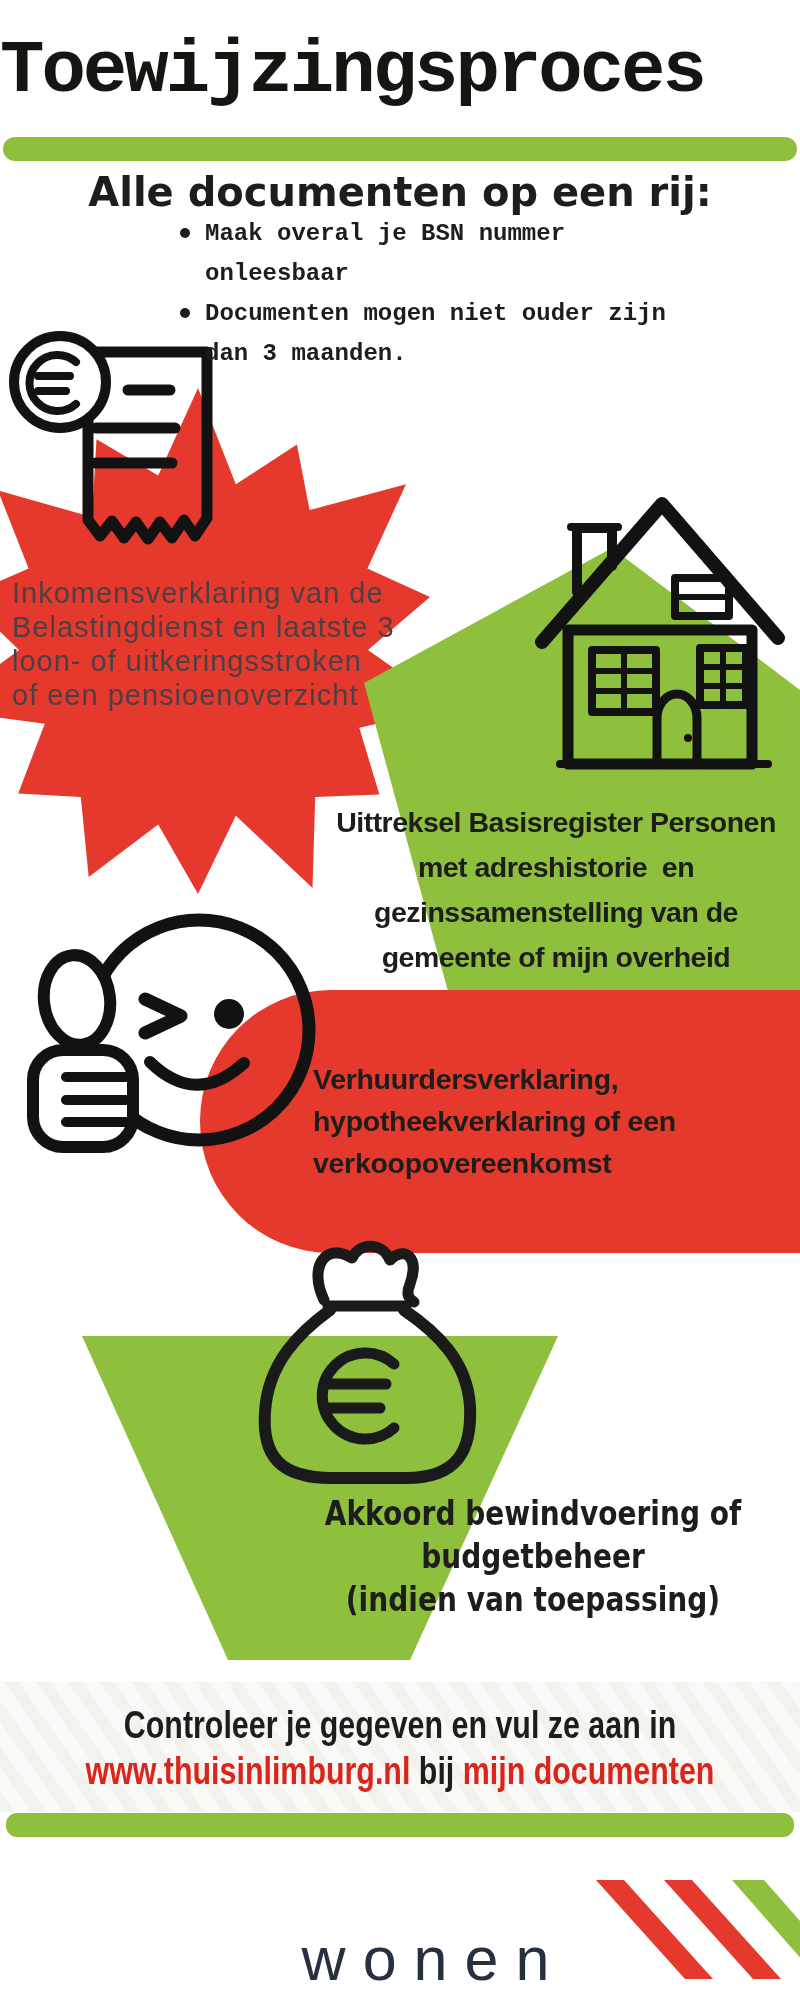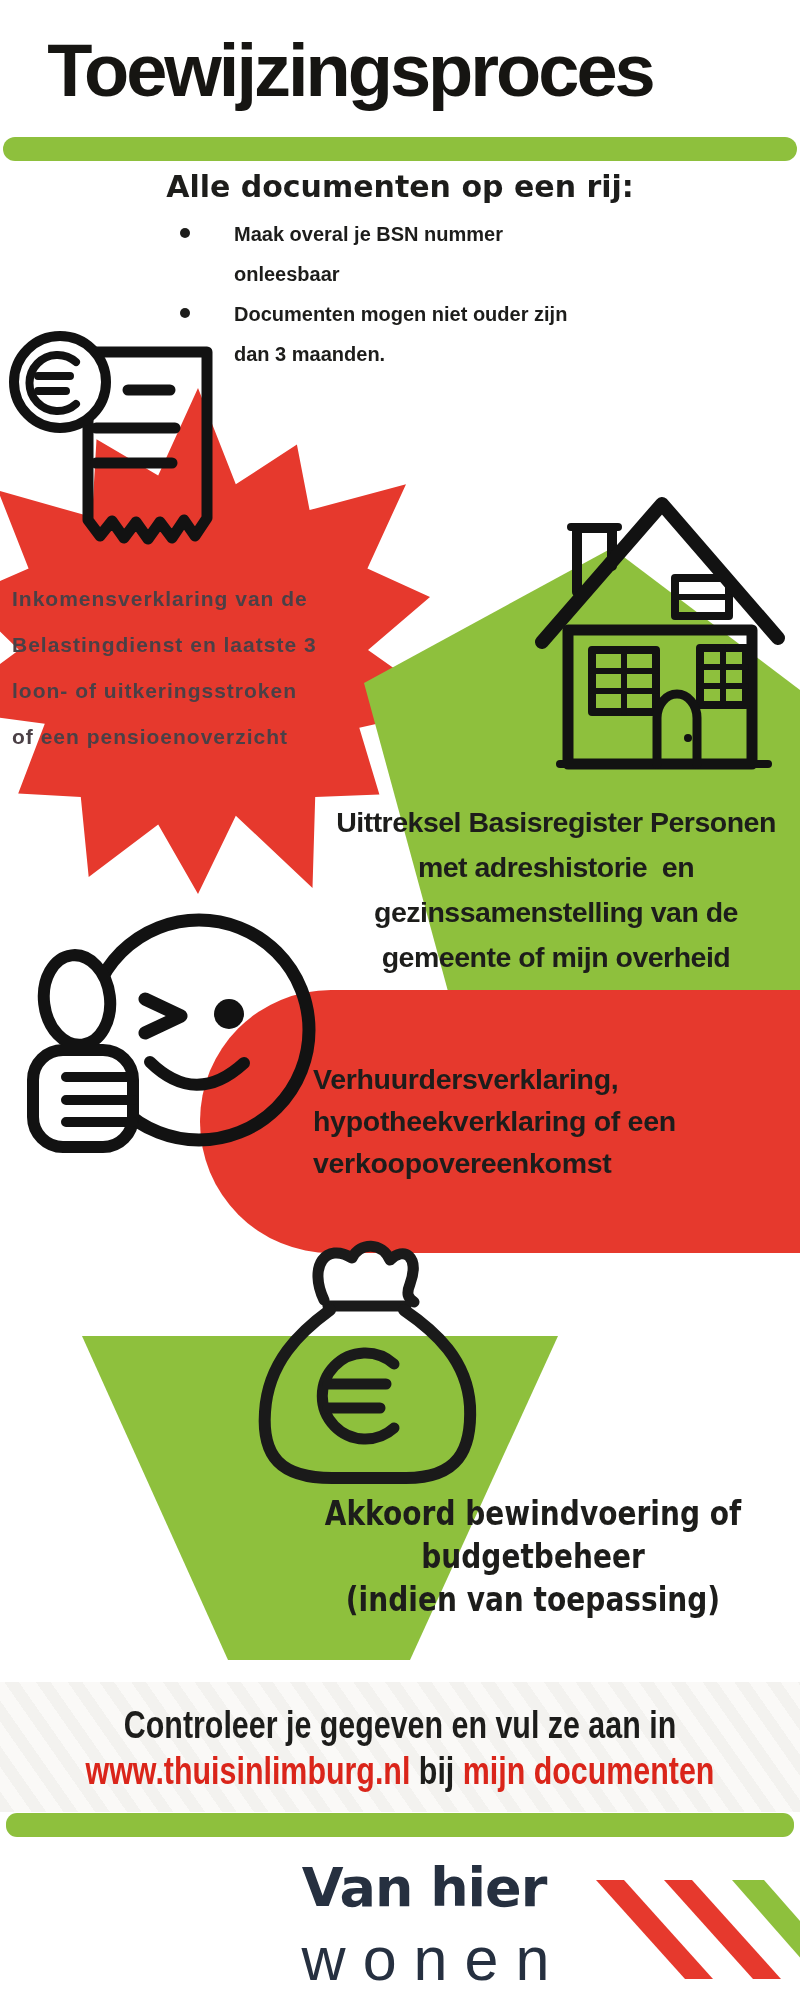--- a/index.html
+++ b/index.html
@@ -12,7 +12,7 @@
   
   .title{
     left:0;top:34px;width:700px;text-align:center;
-    font-family:Liberation Sans, sans-serif;font-weight:bold;font-size:74px;
+    font-family:Liberation Mono, monospace;font-weight:bold;font-size:74px;
     letter-spacing:-3px;color:#161512;line-height:1;
   }
   .greenbar{background:#8ec03d;border-radius:12px;}

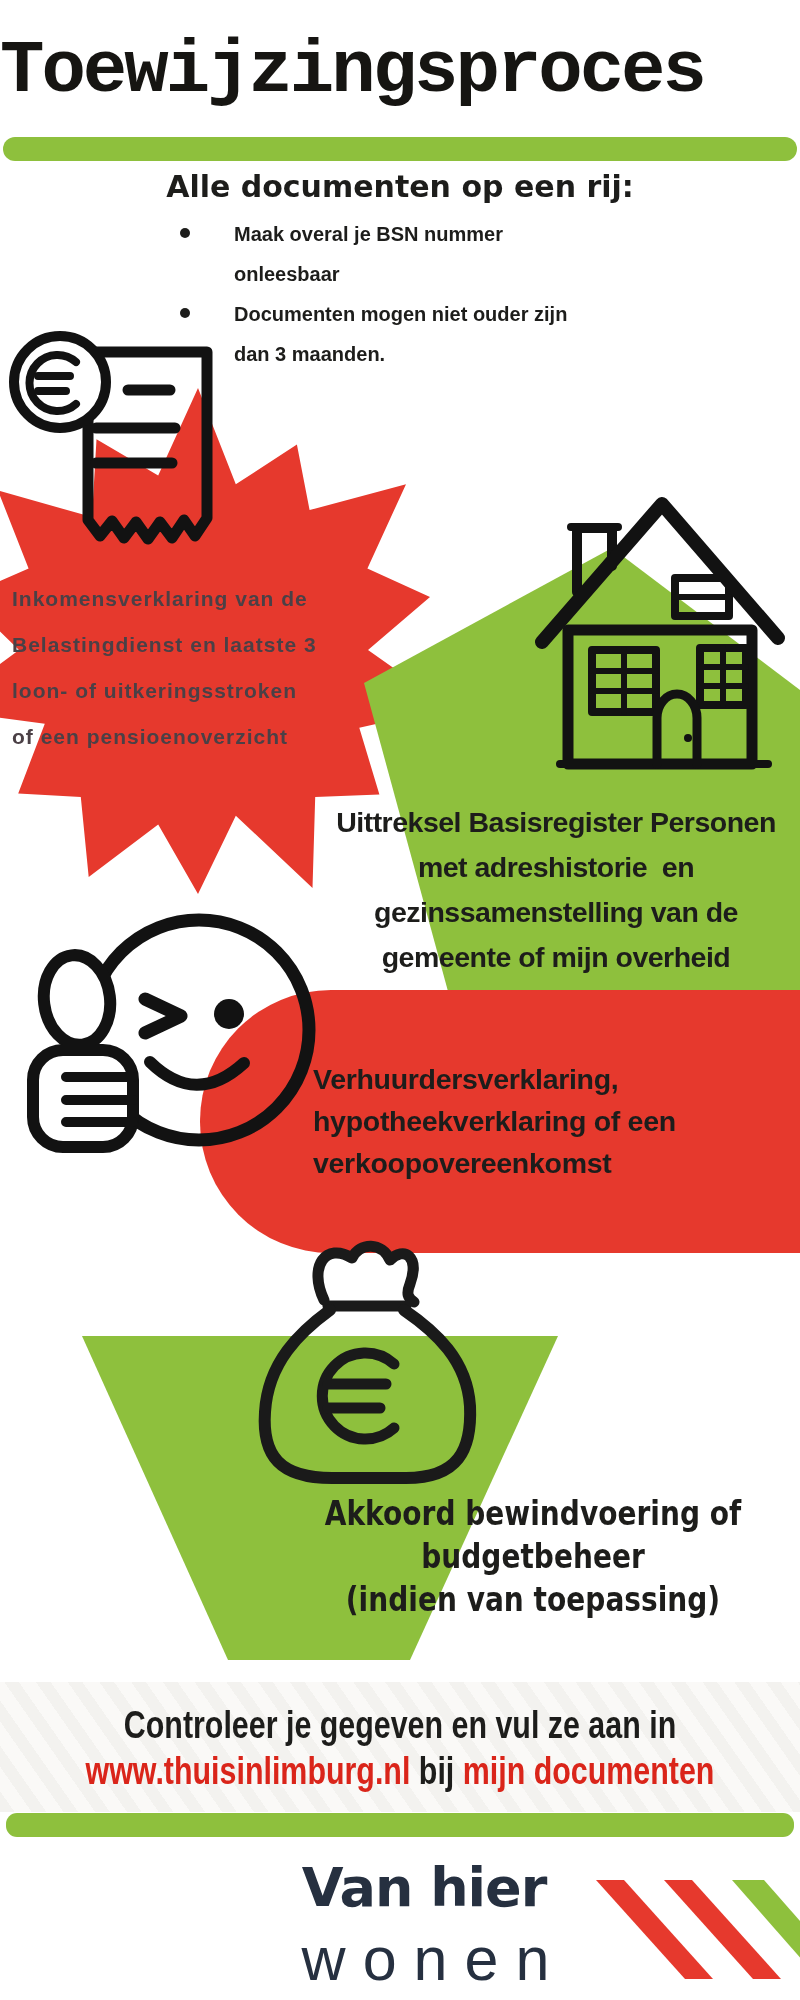--- a/index.html
+++ b/index.html
@@ -20,7 +20,7 @@
   .bar-bottom{left:6px;top:1813px;width:788px;height:24px;border-radius:11px;}
   .heading{
     left:0;top:169px;width:800px;text-align:center;
-    font-family:"DejaVu Sans", sans-serif;font-weight:bold;font-size:30px;color:#1d1d1b;
+    font-family:"DejaVu Sans", sans-serif;font-weight:bold;font-size:40px;color:#1d1d1b;
   }
   .bullets{left:180px;top:214px;width:560px;}
   .bullet-row{display:flex;align-items:flex-start;gap:15px;}

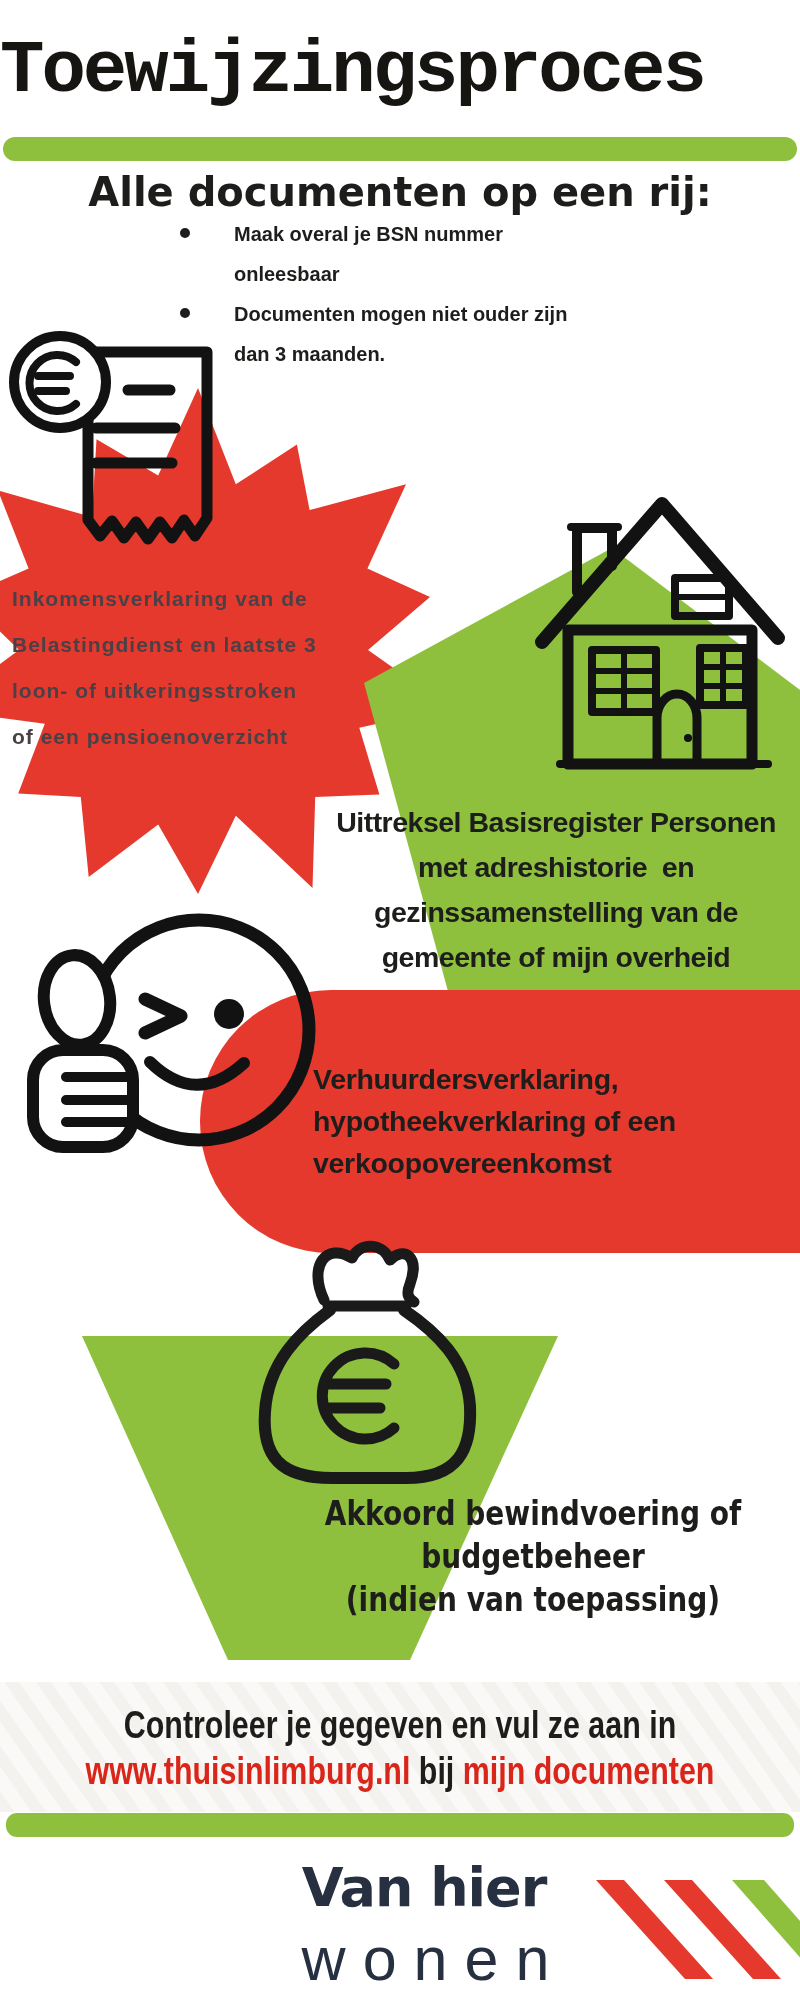--- a/index.html
+++ b/index.html
@@ -26,8 +26,8 @@
   .bullet-row{display:flex;align-items:flex-start;gap:15px;}
   .bullet-dot{width:10px;height:10px;border-radius:50%;background:#1d1d1b;margin-top:14px;flex:0 0 auto;}
   .bullet-text{
-    font-family:Liberation Sans, sans-serif;font-weight:bold;font-size:20px;
-    line-height:40px;color:#1d1d1b;white-space:pre-wrap;margin-left:29px;
+    font-family:Liberation Mono, monospace;font-weight:bold;font-size:24px;
+    line-height:40px;color:#1d1d1b;white-space:pre-wrap;
   }
   .prewrap{white-space:pre-wrap;}
   .step-income{

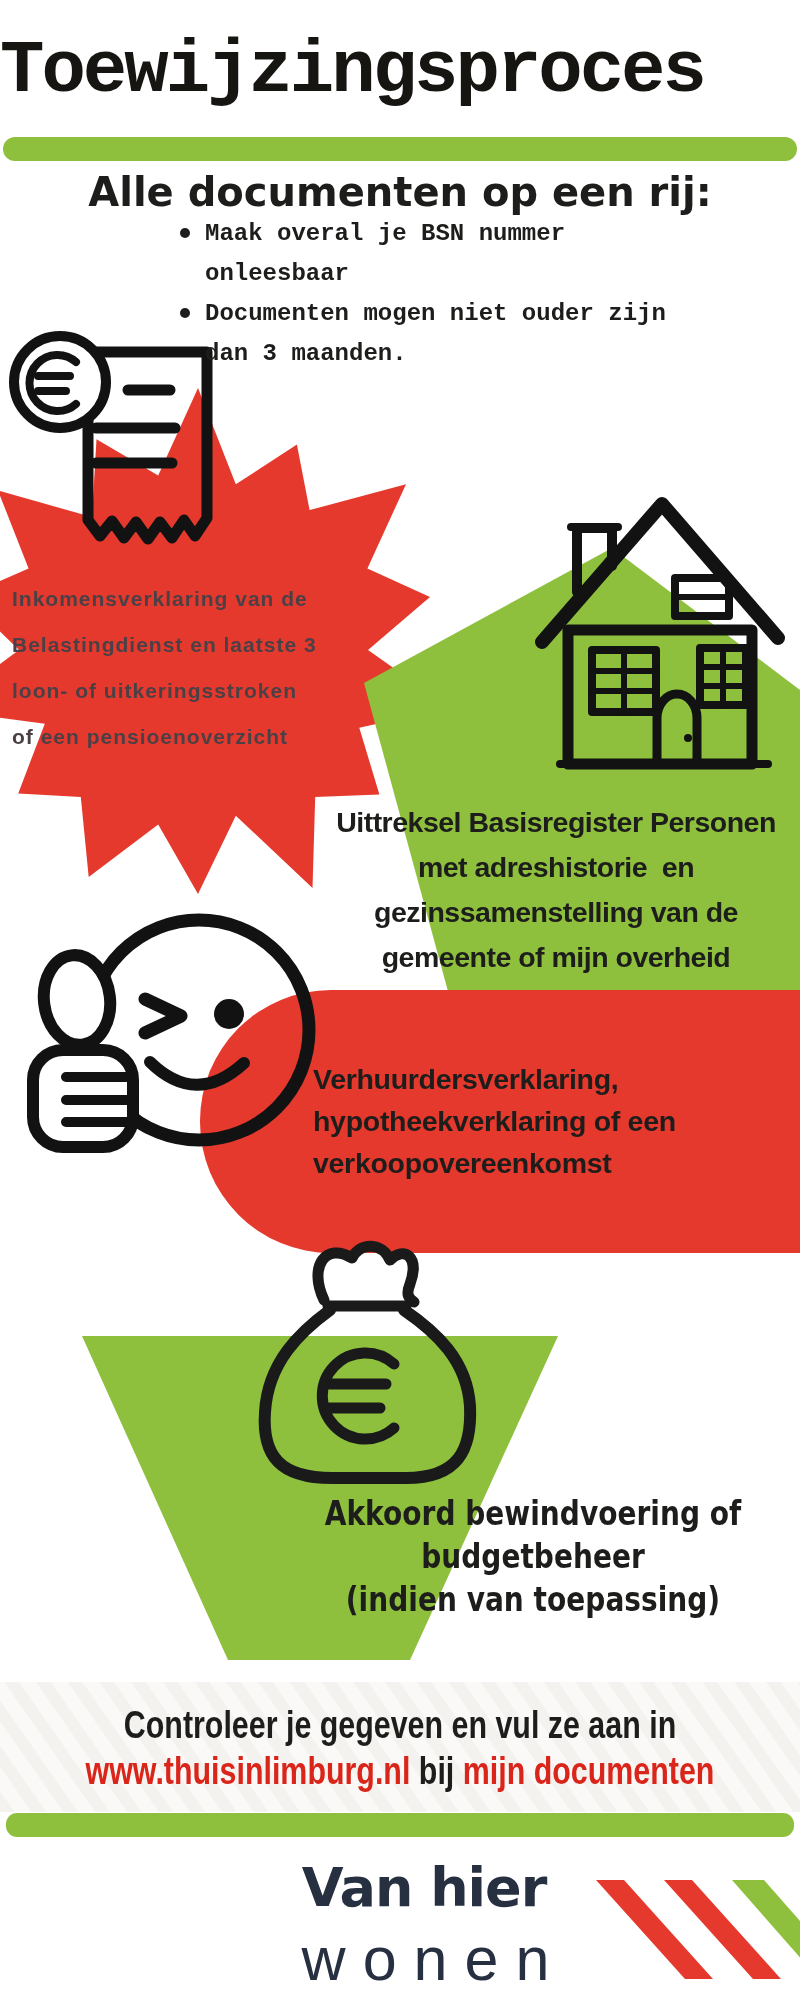--- a/index.html
+++ b/index.html
@@ -32,8 +32,8 @@
   .prewrap{white-space:pre-wrap;}
   .step-income{
     left:12px;top:576px;width:460px;
-    font-family:"Liberation Sans", sans-serif;font-weight:bold;font-size:21px;
-    letter-spacing:1px;line-height:46px;color:#4b4046;
+    font-family:"Liberation Sans", sans-serif;font-weight:normal;font-size:29px;
+    letter-spacing:1px;line-height:34px;color:#4b4046;
   }
   .step-residents{
     left:310px;top:800px;width:492px;text-align:center;

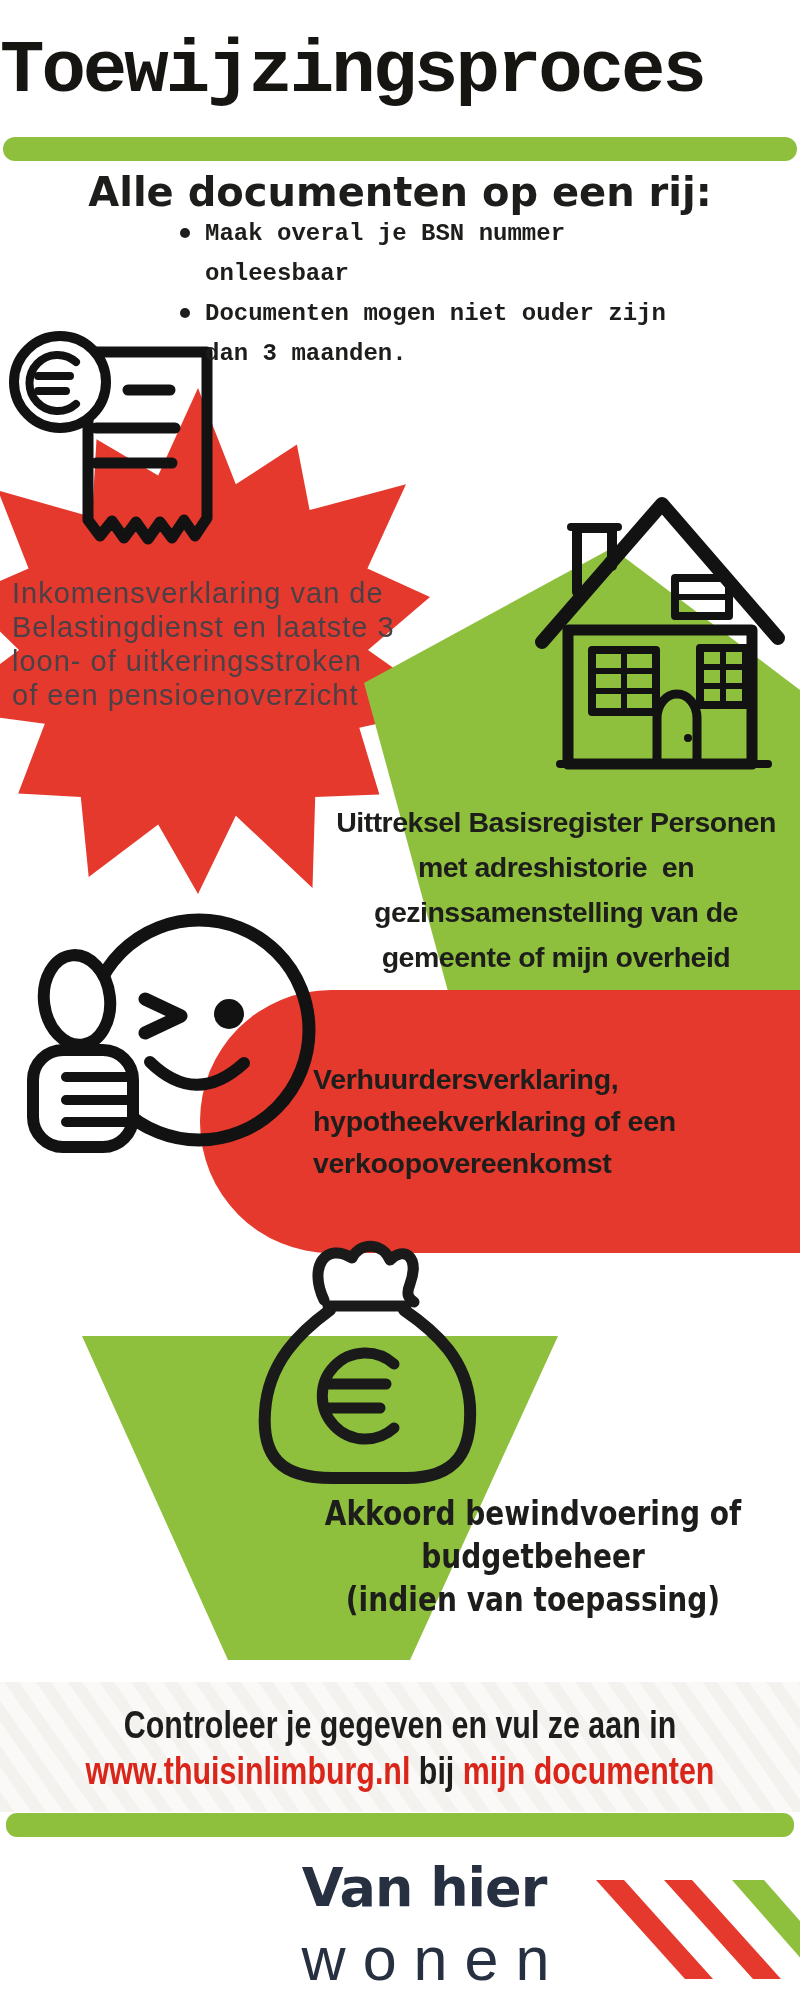--- a/index.html
+++ b/index.html
@@ -186,7 +186,6 @@
 
   <div class="abs greenbar bar-bottom"></div>
 
-  <div class="abs logo-text logo-top">Van hier</div>
   <div class="abs logo-text logo-bottom">wonen</div>
 
 </div>

